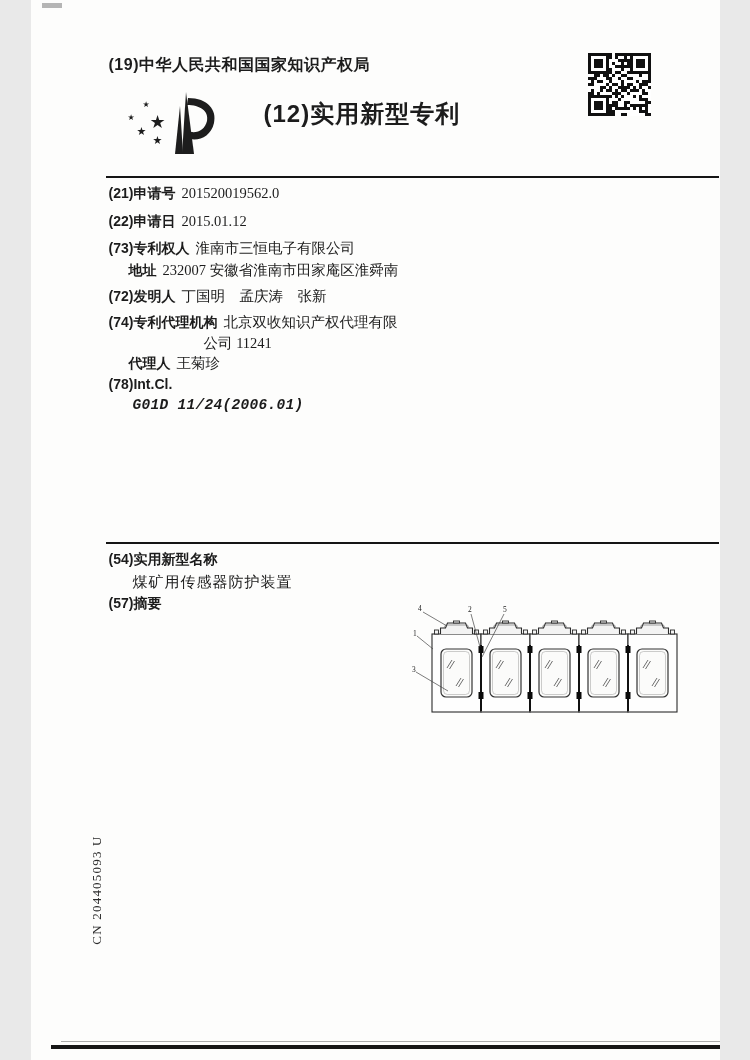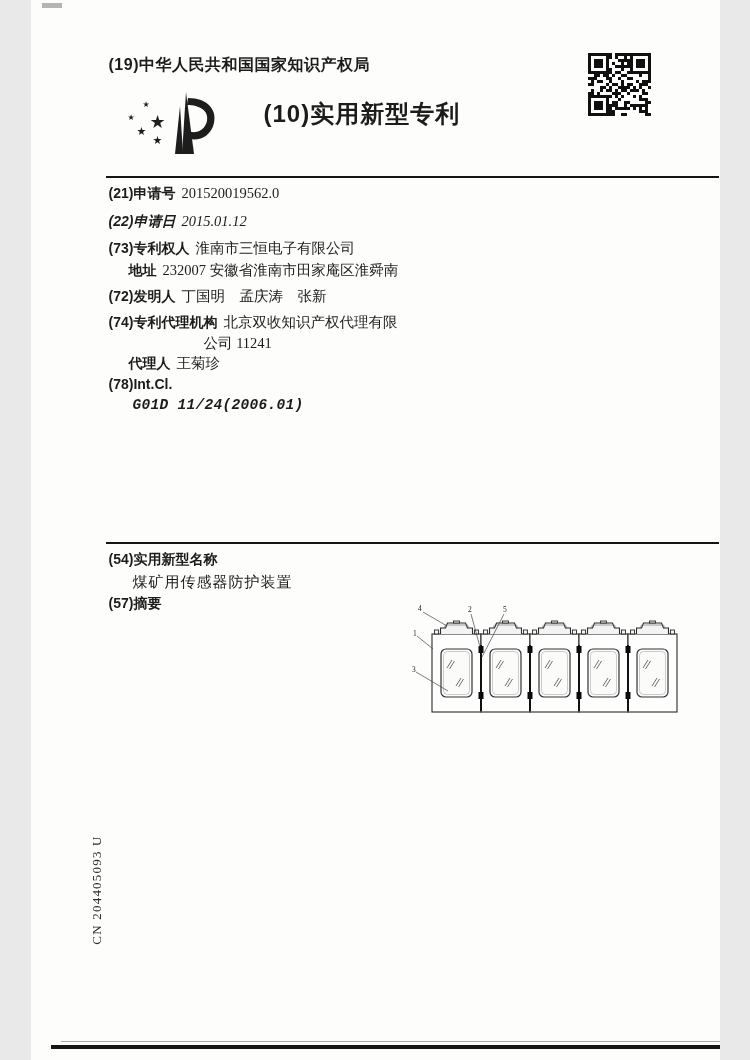--- a/index.html
+++ b/index.html
@@ -100,7 +100,7 @@
     <span class="star s5">★</span>
   </div>
 
-  <div class="abs doc-type lblf">(10)实用新型专利</div>
+  <div class="abs doc-type lblf">(12)实用新型专利</div>
 
   <div class="abs qr">
       <i style="left:0px;top:0px"></i>

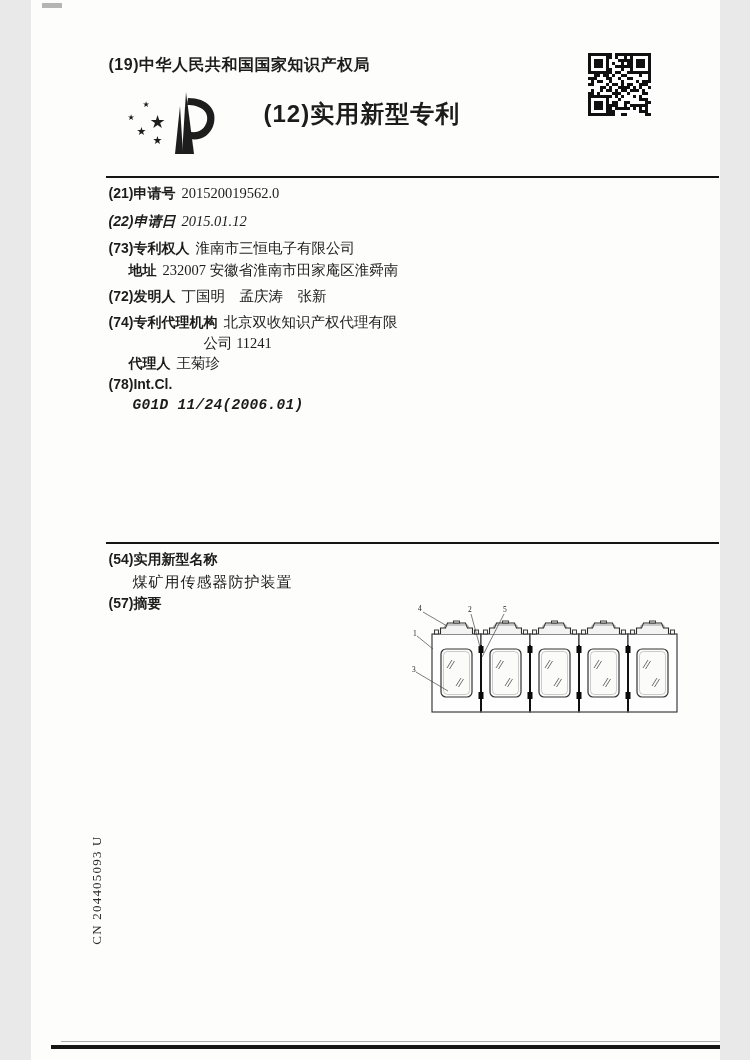--- a/index.html
+++ b/index.html
@@ -40,7 +40,7 @@
   .biblio{left:78px;top:185px;width:345px;font-size:14.5px;}
   .biblio .row{height:16px;line-height:16px;white-space:nowrap;}
   .biblio .lbl{margin-right:6px;font-size:14px;}
-  .r2{margin-top:12px;font-style:italic;} .r3{margin-top:11px;} .r4{margin-top:6px;margin-left:20px;}
+  .r2{margin-top:12px;} .r3{margin-top:11px;} .r4{margin-top:6px;margin-left:20px;}
   .r5{margin-top:6px;margin-left:80px;} .r6{margin-top:10px;} .r7{margin-top:10px;}
   .r8{margin-top:5px;margin-left:95px;} .r9{margin-top:4px;margin-left:20px;}
   .r10{margin-top:5px;} .r11{margin-top:4px;margin-left:24px;}

